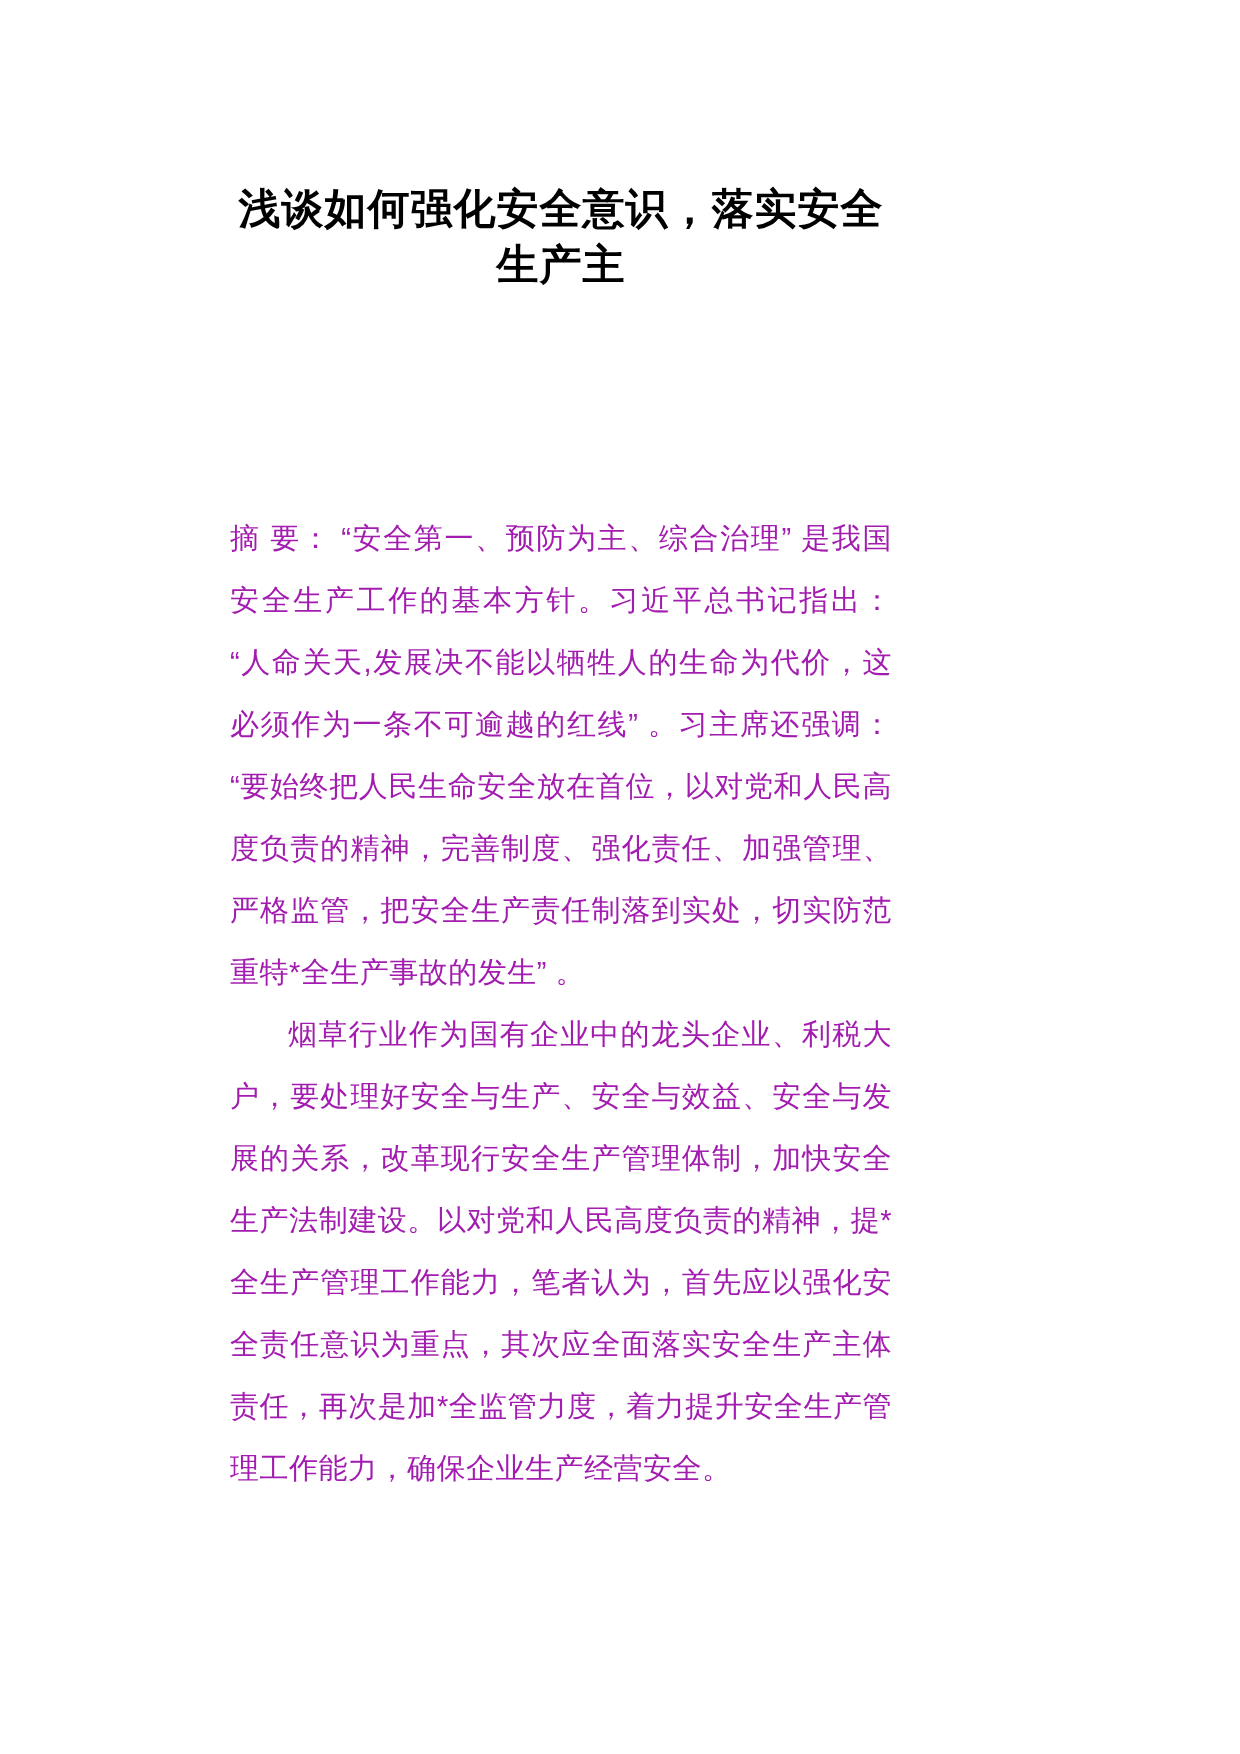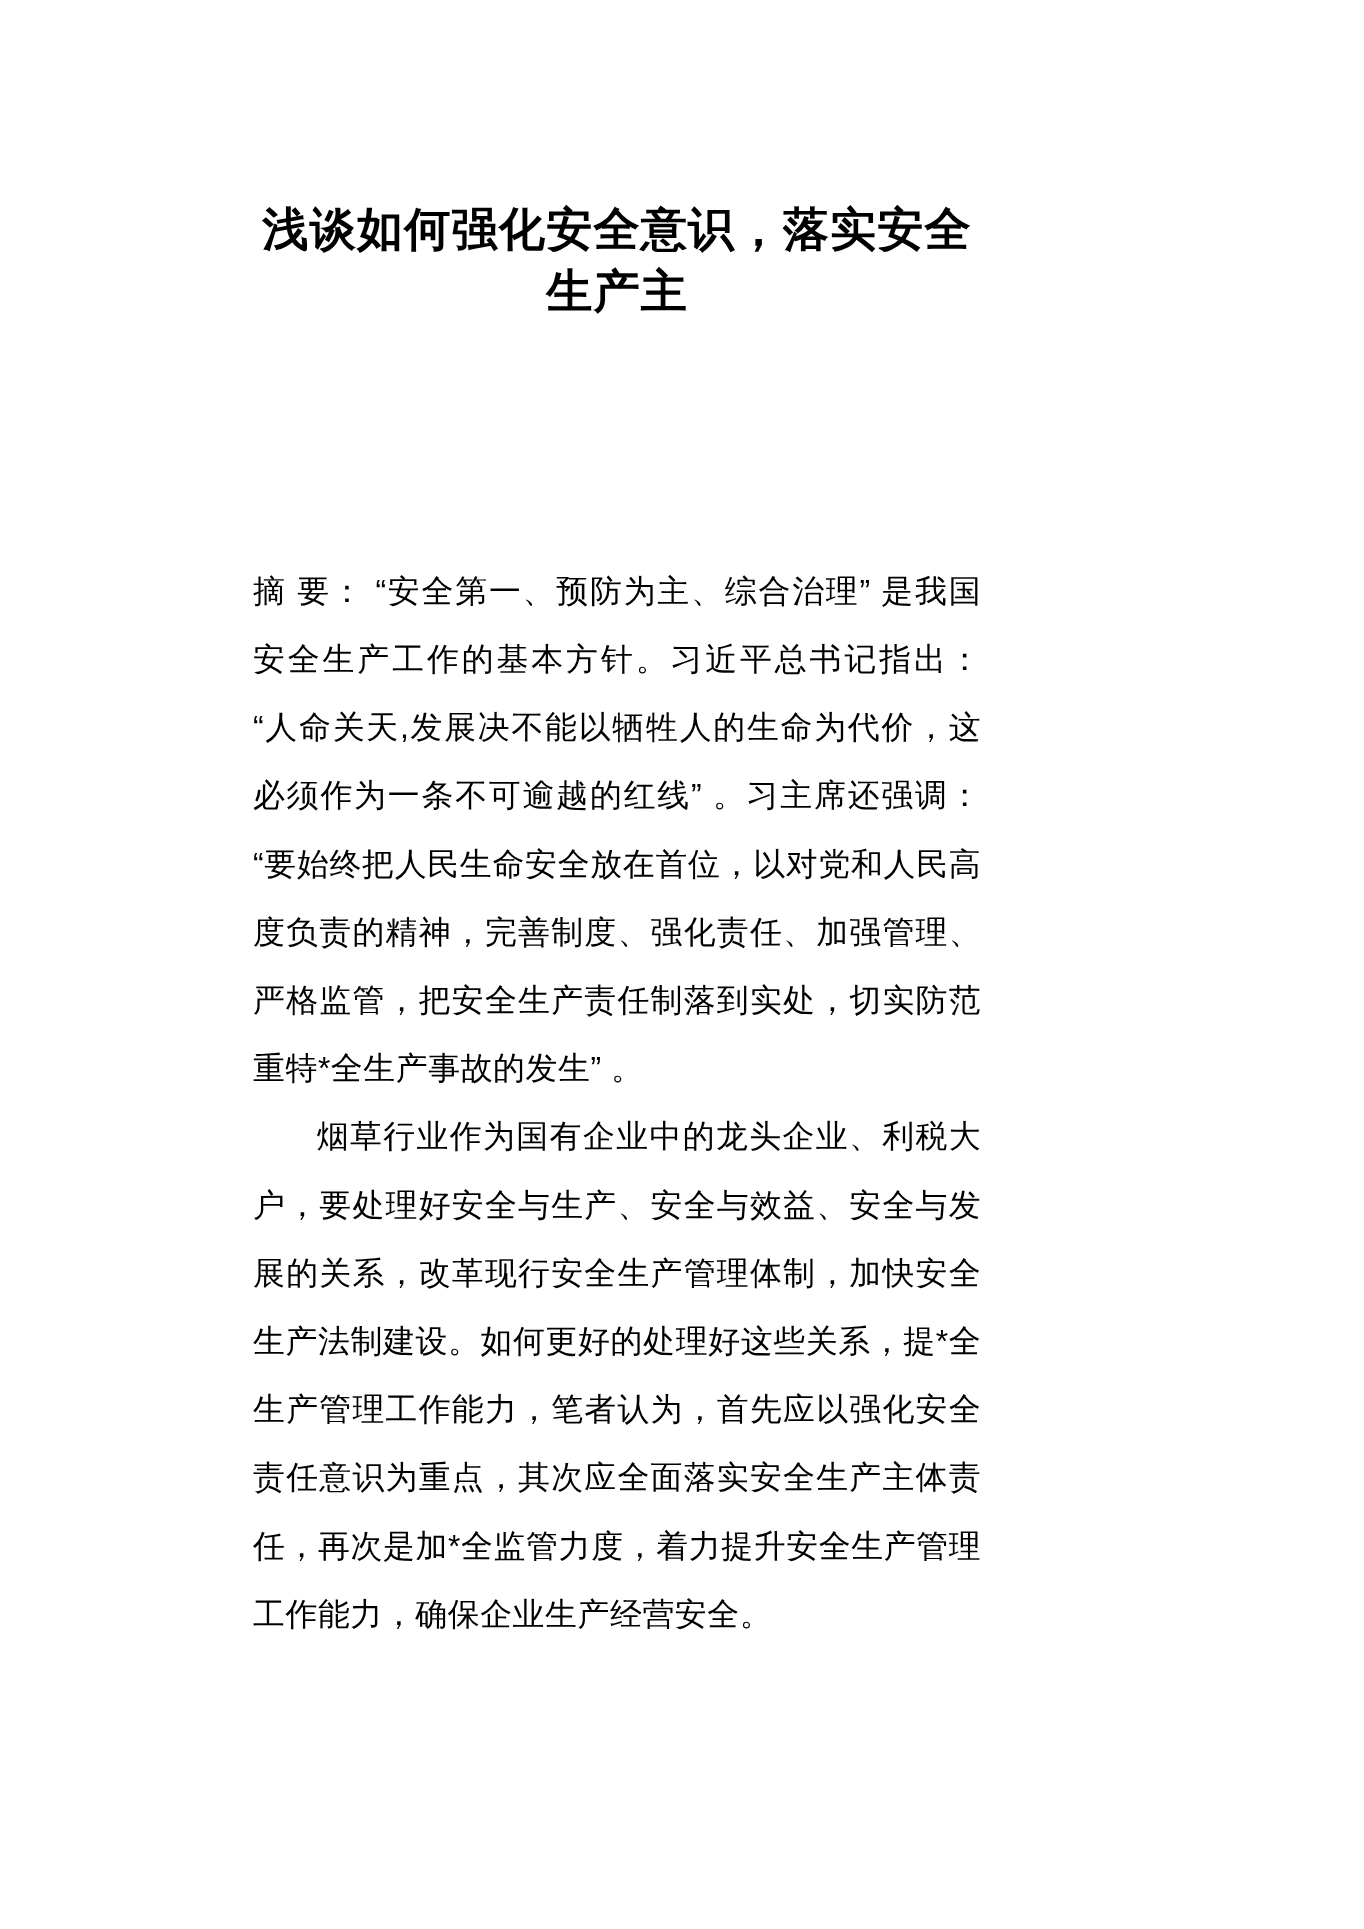--- a/index.html
+++ b/index.html
@@ -40,7 +40,7 @@
     margin: 0;
     font-size: 29px;
     line-height: 62px;
-    color: #000000;
+    color: #a21caf;
     text-align: justify;
     letter-spacing: 0.5px;
     word-break: break-all;

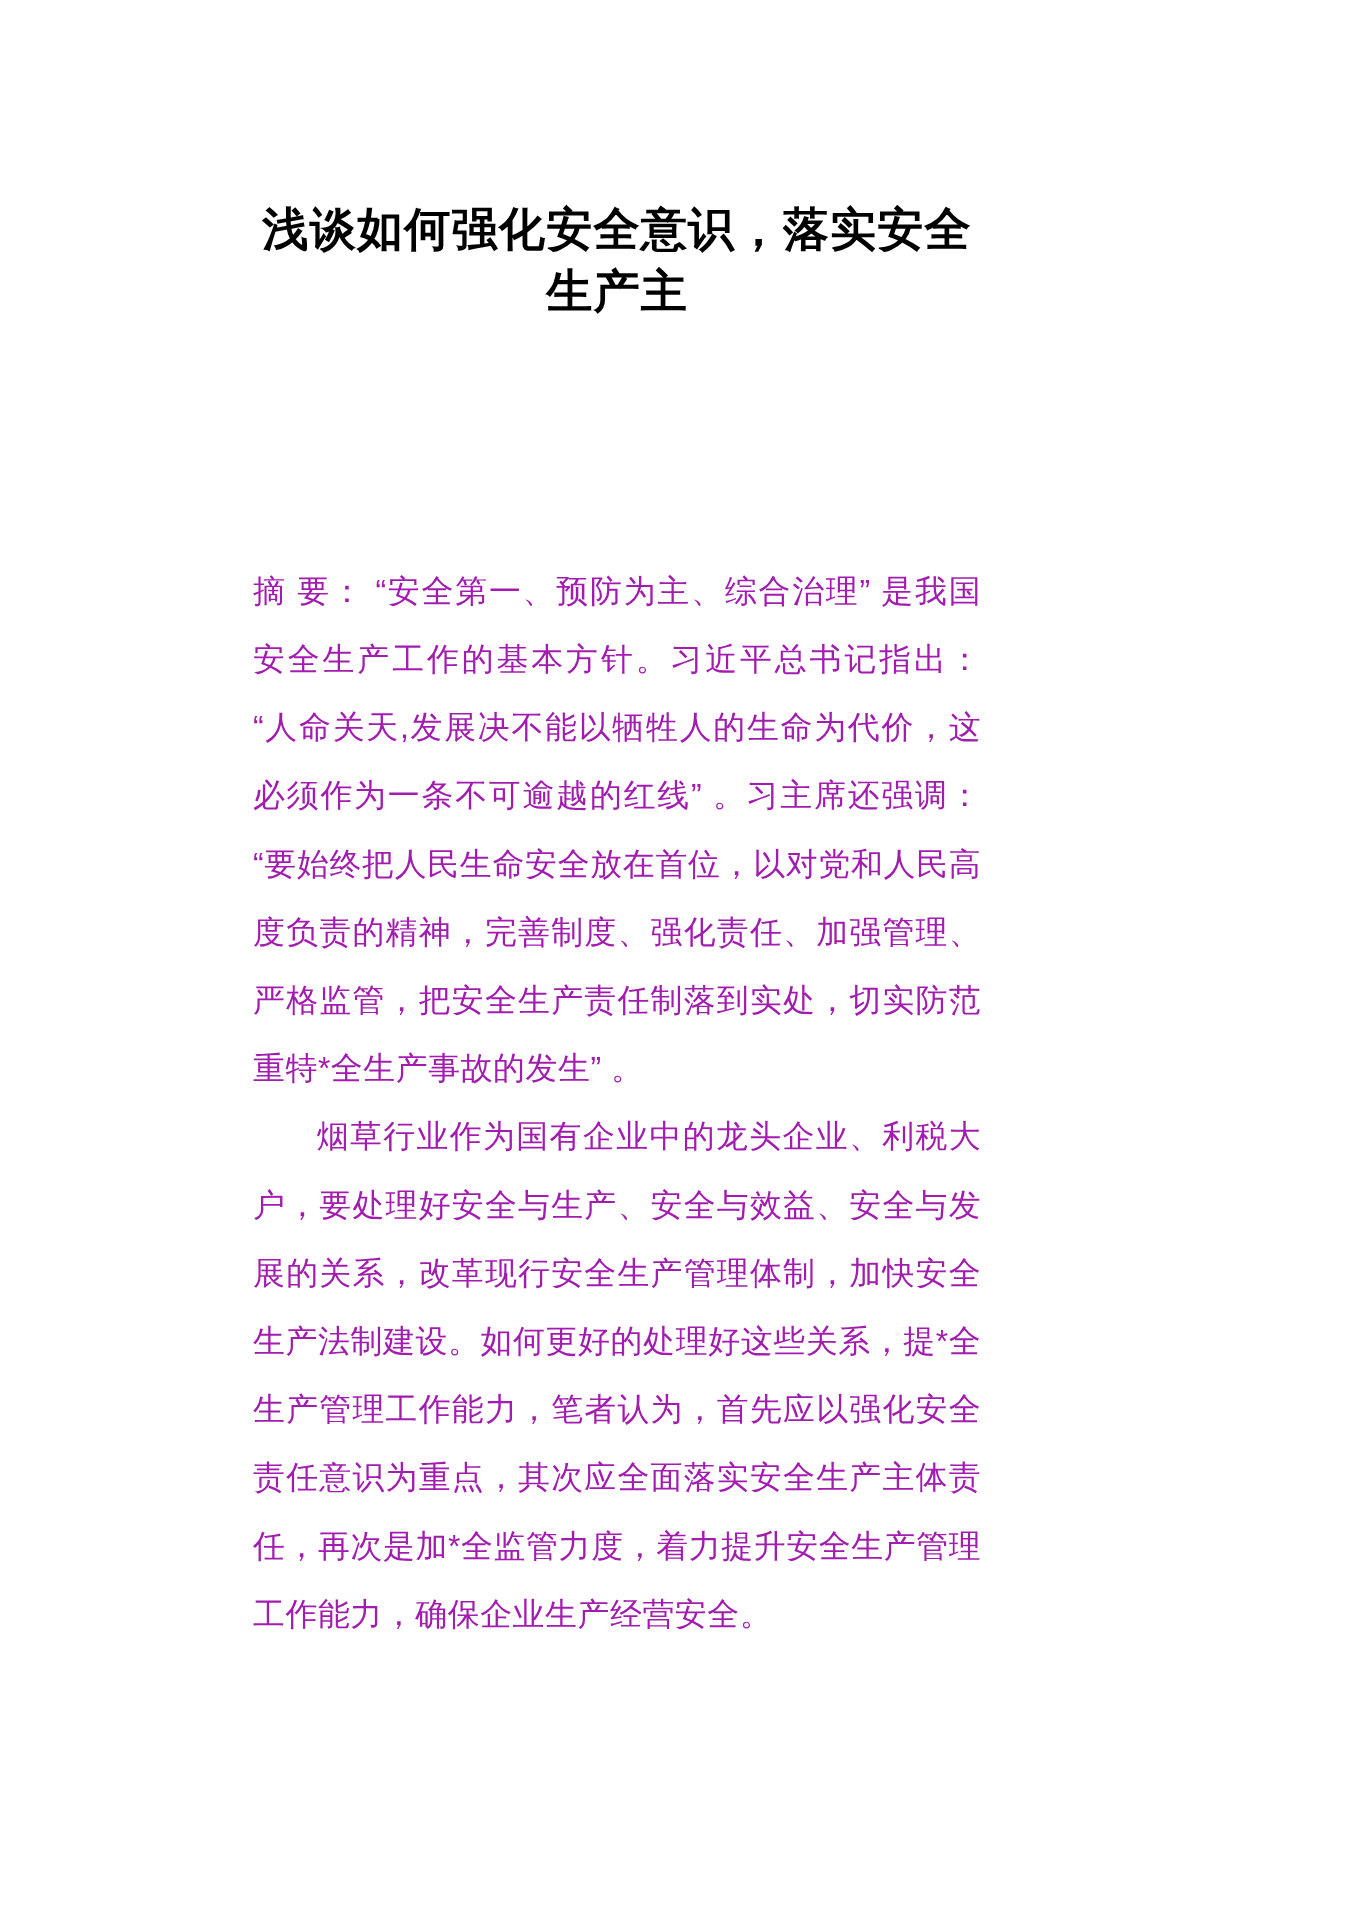--- a/index.html
+++ b/index.html
@@ -59,7 +59,7 @@
 
   <div class="doc-body">
     <p class="para">摘 要： “安全第一、预防为主、综合治理” 是我国安全生产工作的基本方针。习近平总书记指出： “人命关天,发展决不能以牺牲人的生命为代价，这必须作为一条不可逾越的红线” 。习主席还强调： “要始终把人民生命安全放在首位，以对党和人民高度负责的精神，完善制度、强化责任、加强管理、严格监管，把安全生产责任制落到实处，切实防范重特*全生产事故的发生” 。</p>
-    <p class="para indent">烟草行业作为国有企业中的龙头企业、利税大户，要处理好安全与生产、安全与效益、安全与发展的关系，改革现行安全生产管理体制，加快安全生产法制建设。如何更好的处理好这些关系，提*全生产管理工作能力，笔者认为，首先应以强化安全责任意识为重点，其次应全面落实安全生产主体责任，再次是加*全监管力度，着力提升安全生产管理工作能力，确保企业生产经营安全。</p>
+    <p class="para indent">烟草行业作为国有企业中的龙头企业、利税大户，要处理好安全与生产、安全与效益、安全与发展的关系，改革现行安全生产管理体制，加快安全生产法制建设。以对党和人民高度负责的精神，提*全生产管理工作能力，笔者认为，首先应以强化安全责任意识为重点，其次应全面落实安全生产主体责任，再次是加*全监管力度，着力提升安全生产管理工作能力，确保企业生产经营安全。</p>
   </div>
 </div>
 

